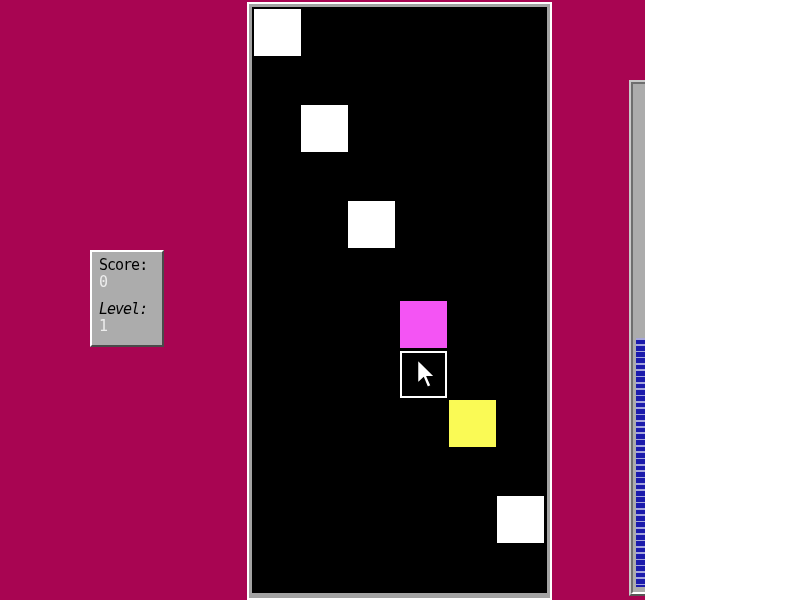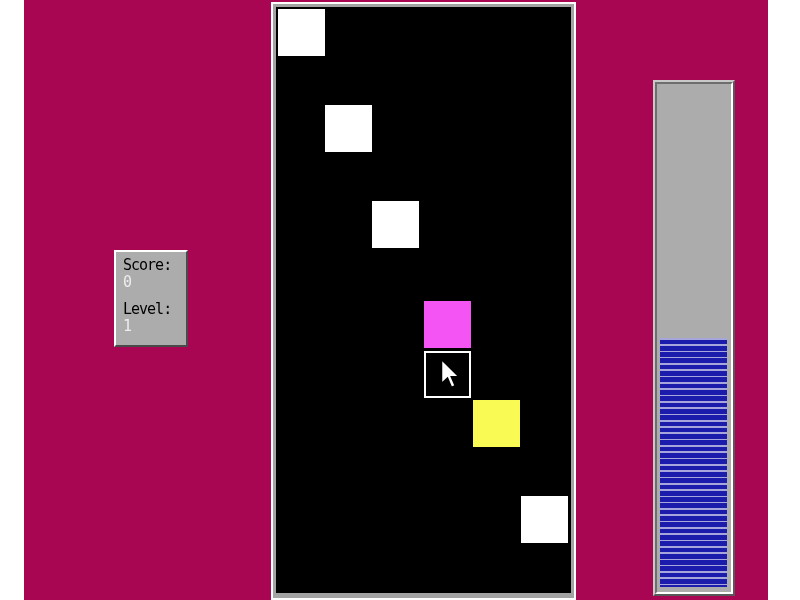--- a/index.html
+++ b/index.html
@@ -4,9 +4,8 @@
 <style>
   html,body { margin:0; padding:0; }
   .stage {
-    position:relative; width:744px; height:600px; overflow:hidden;
+    position:relative; width:645px; height:600px; overflow:hidden;
     font-family:"DejaVu Sans Mono","Liberation Mono",monospace;
-    margin-left:24px;
   }
 
   

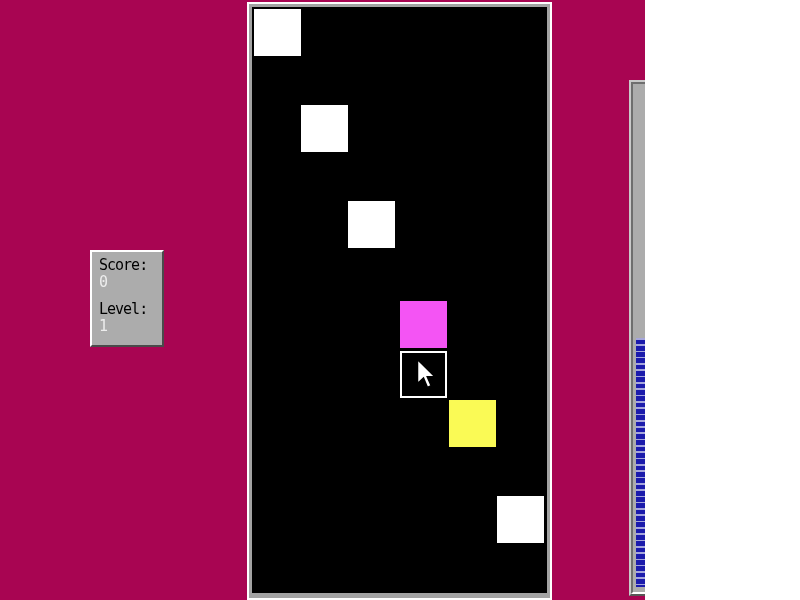--- a/index.html
+++ b/index.html
@@ -51,7 +51,7 @@
   <div class="score-panel" style="background: rgb(172, 172, 172);">
     <div class="lbl" style="color: rgb(0, 0, 0);">Score:</div>
     <div class="val" style="color: rgb(237, 237, 237);">0</div>
-    <div class="lbl" style="color: rgb(0, 0, 0);">Level:</div>
+    <div class="lbl" style="color: rgb(0, 0, 0); font-style: italic;">Level:</div>
     <div class="val" style="color: rgb(237, 237, 237);">1</div>
   </div>
 

